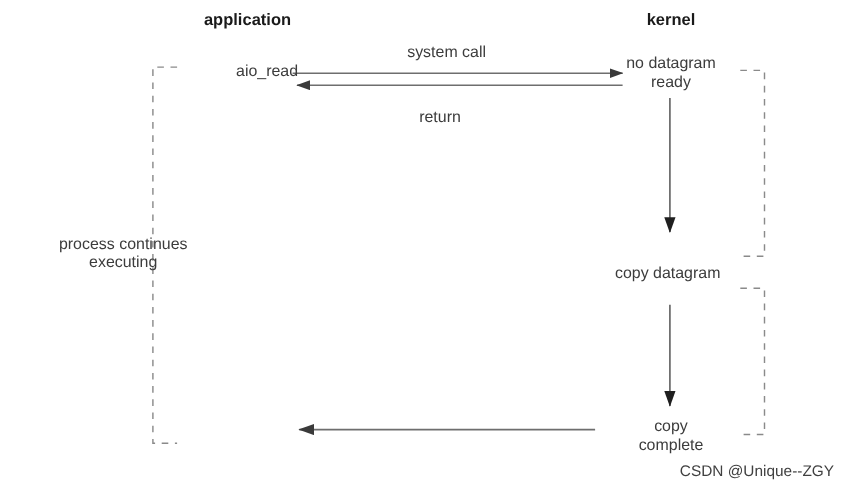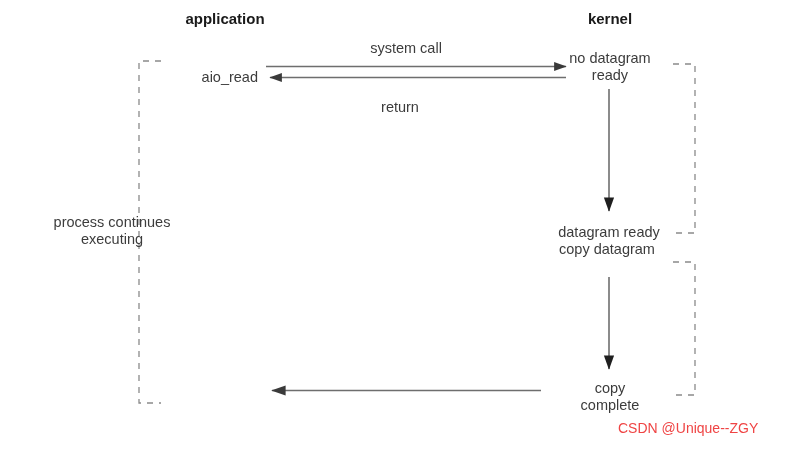--- a/index.html
+++ b/index.html
@@ -84,7 +84,7 @@
 
   <div class="lbl center hdr" style="left:610px; top:10px;">kernel</div>
 
-  <div class="lbl right" style="left:258px; top:57px;margin-top:12px;">aio_read</div>
+  <div class="lbl right" style="left:271px; top:57px;">aio_read</div>
 
 
   <div class="lbl center" style="left:610px; top:50px;">no datagram

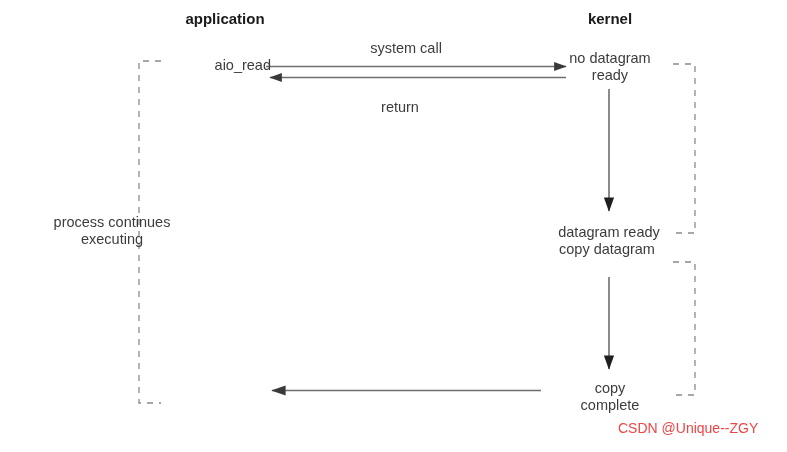--- a/index.html
+++ b/index.html
@@ -90,7 +90,6 @@
   <div class="lbl center" style="left:610px; top:50px;">no datagram
 ready</div>
 
-  <div class="lbl center" style="left:609px; top:224px;">datagram ready</div>
 
   <div class="lbl center" style="left:607px; top:241px;">copy datagram</div>
 

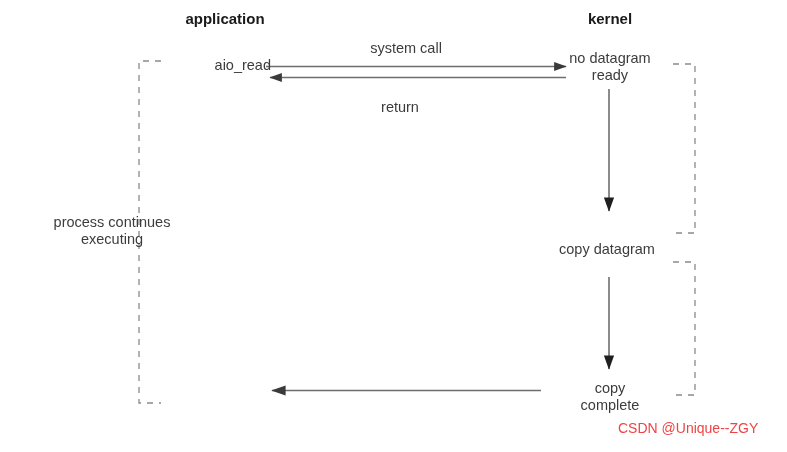--- a/index.html
+++ b/index.html
@@ -40,7 +40,7 @@
   }
   .watermark {
     position: absolute;
-    color: #ef4444;
+    color: #404040;
     font-size: 14px;
     white-space: pre;
   }

